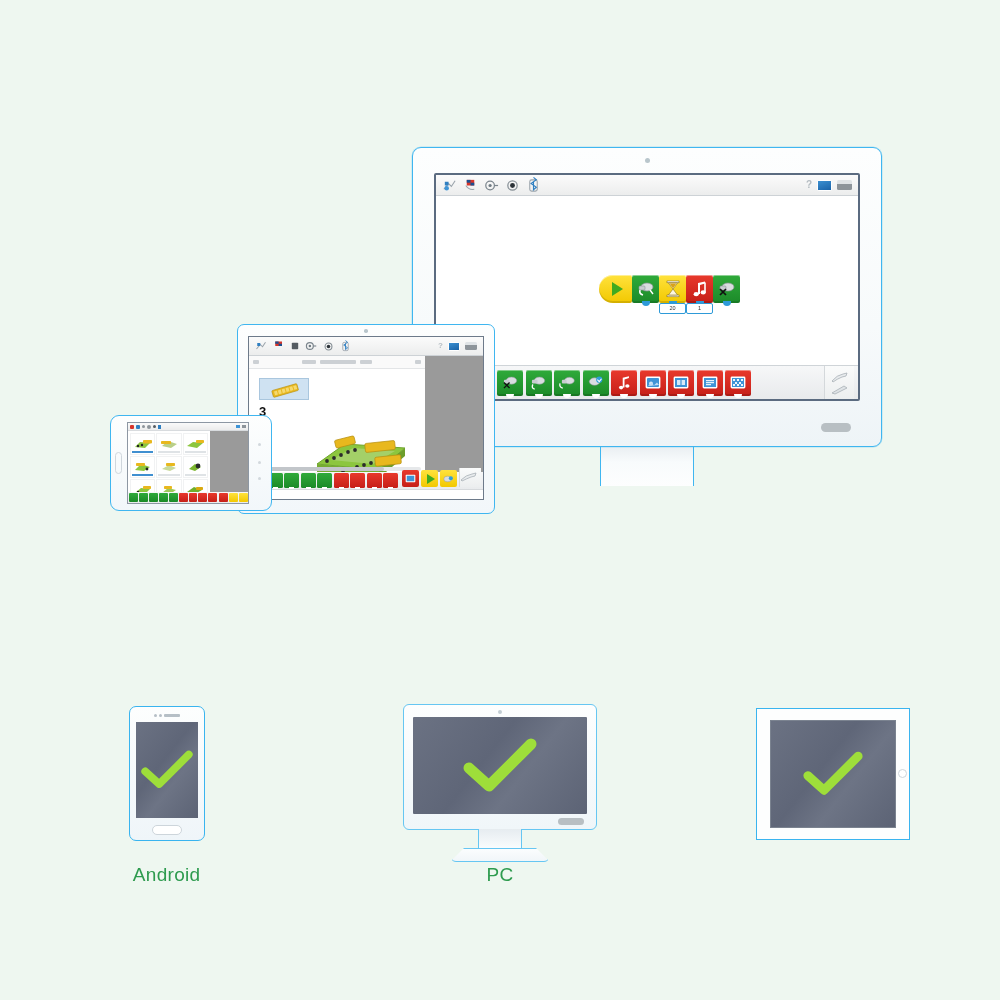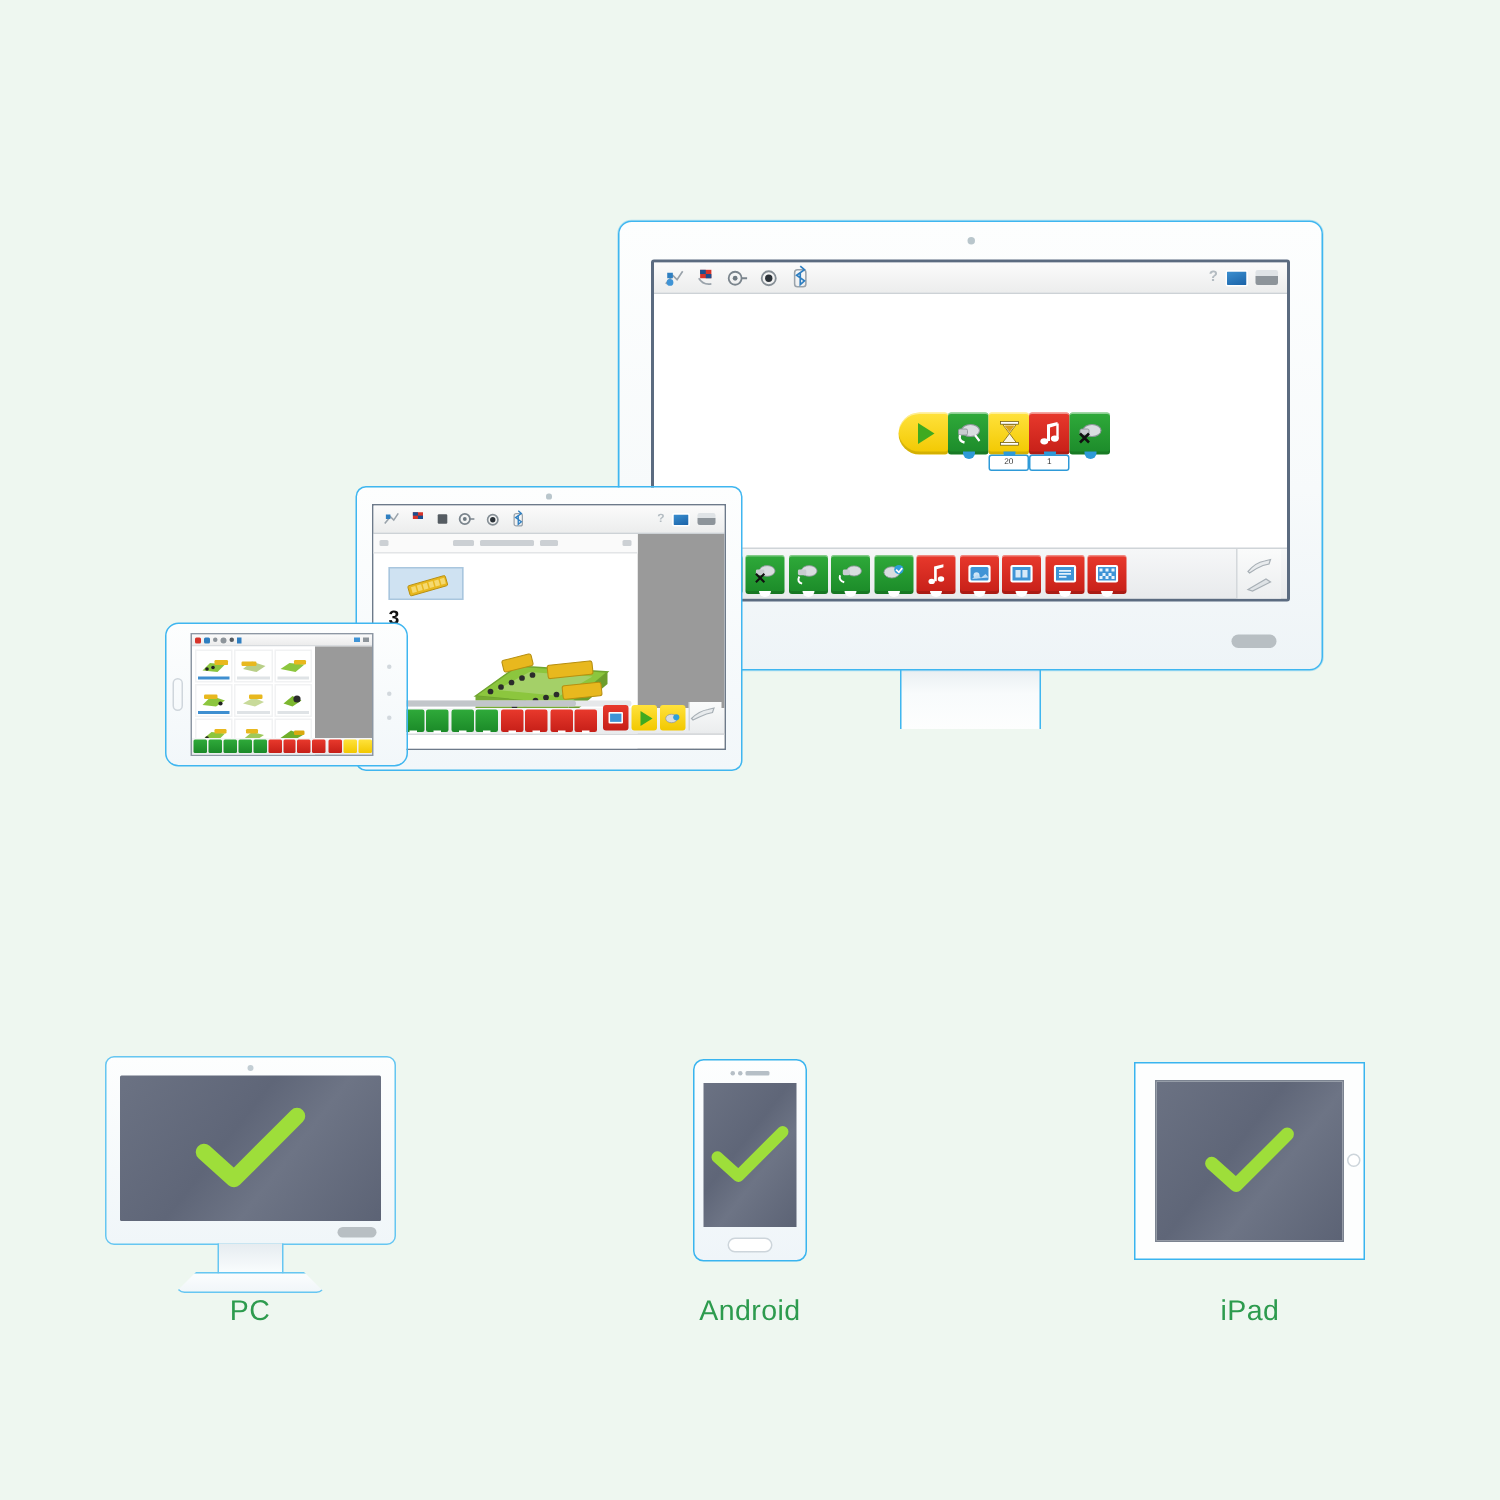--- a/index.html
+++ b/index.html
@@ -721,6 +721,23 @@
   <div id="compat-row">
 
     <div class="compat-item">
+      <div class="ap-body">
+        <div class="ap-status">
+          <i></i>
+            <i></i>
+            <span class="bar"></span>
+        </div>
+        <div class="ap-scr scr-dark">
+          <svg class="check" width="52" height="40" viewBox="0 0 74 56">
+            <path d="M6 30 L26 48 L68 6" fill="none" stroke="#9ede3a" stroke-width="11" stroke-linecap="round" stroke-linejoin="round"></path>
+          </svg>
+        </div>
+        <div class="ap-home"></div>
+      </div>
+      <div class="compat-label" style="color: rgb(45, 155, 78);">Android</div>
+    </div>
+
+    <div class="compat-item">
       <div class="pc-mon">
         <div class="cam"></div>
         <div class="scr scr-dark">
@@ -735,23 +752,6 @@
       <div class="compat-label" style="color: rgb(45, 155, 78);">PC</div>
     </div>
 
-    <div class="compat-item">
-      <div class="ap-body">
-        <div class="ap-status">
-          <i></i>
-            <i></i>
-            <span class="bar"></span>
-        </div>
-        <div class="ap-scr scr-dark">
-          <svg class="check" width="52" height="40" viewBox="0 0 74 56">
-            <path d="M6 30 L26 48 L68 6" fill="none" stroke="#9ede3a" stroke-width="11" stroke-linecap="round" stroke-linejoin="round"></path>
-          </svg>
-        </div>
-        <div class="ap-home"></div>
-      </div>
-      <div class="compat-label" style="color: rgb(45, 155, 78);">Android</div>
-    </div>
-
 
     <div class="compat-item">
       <div class="ipad-body">

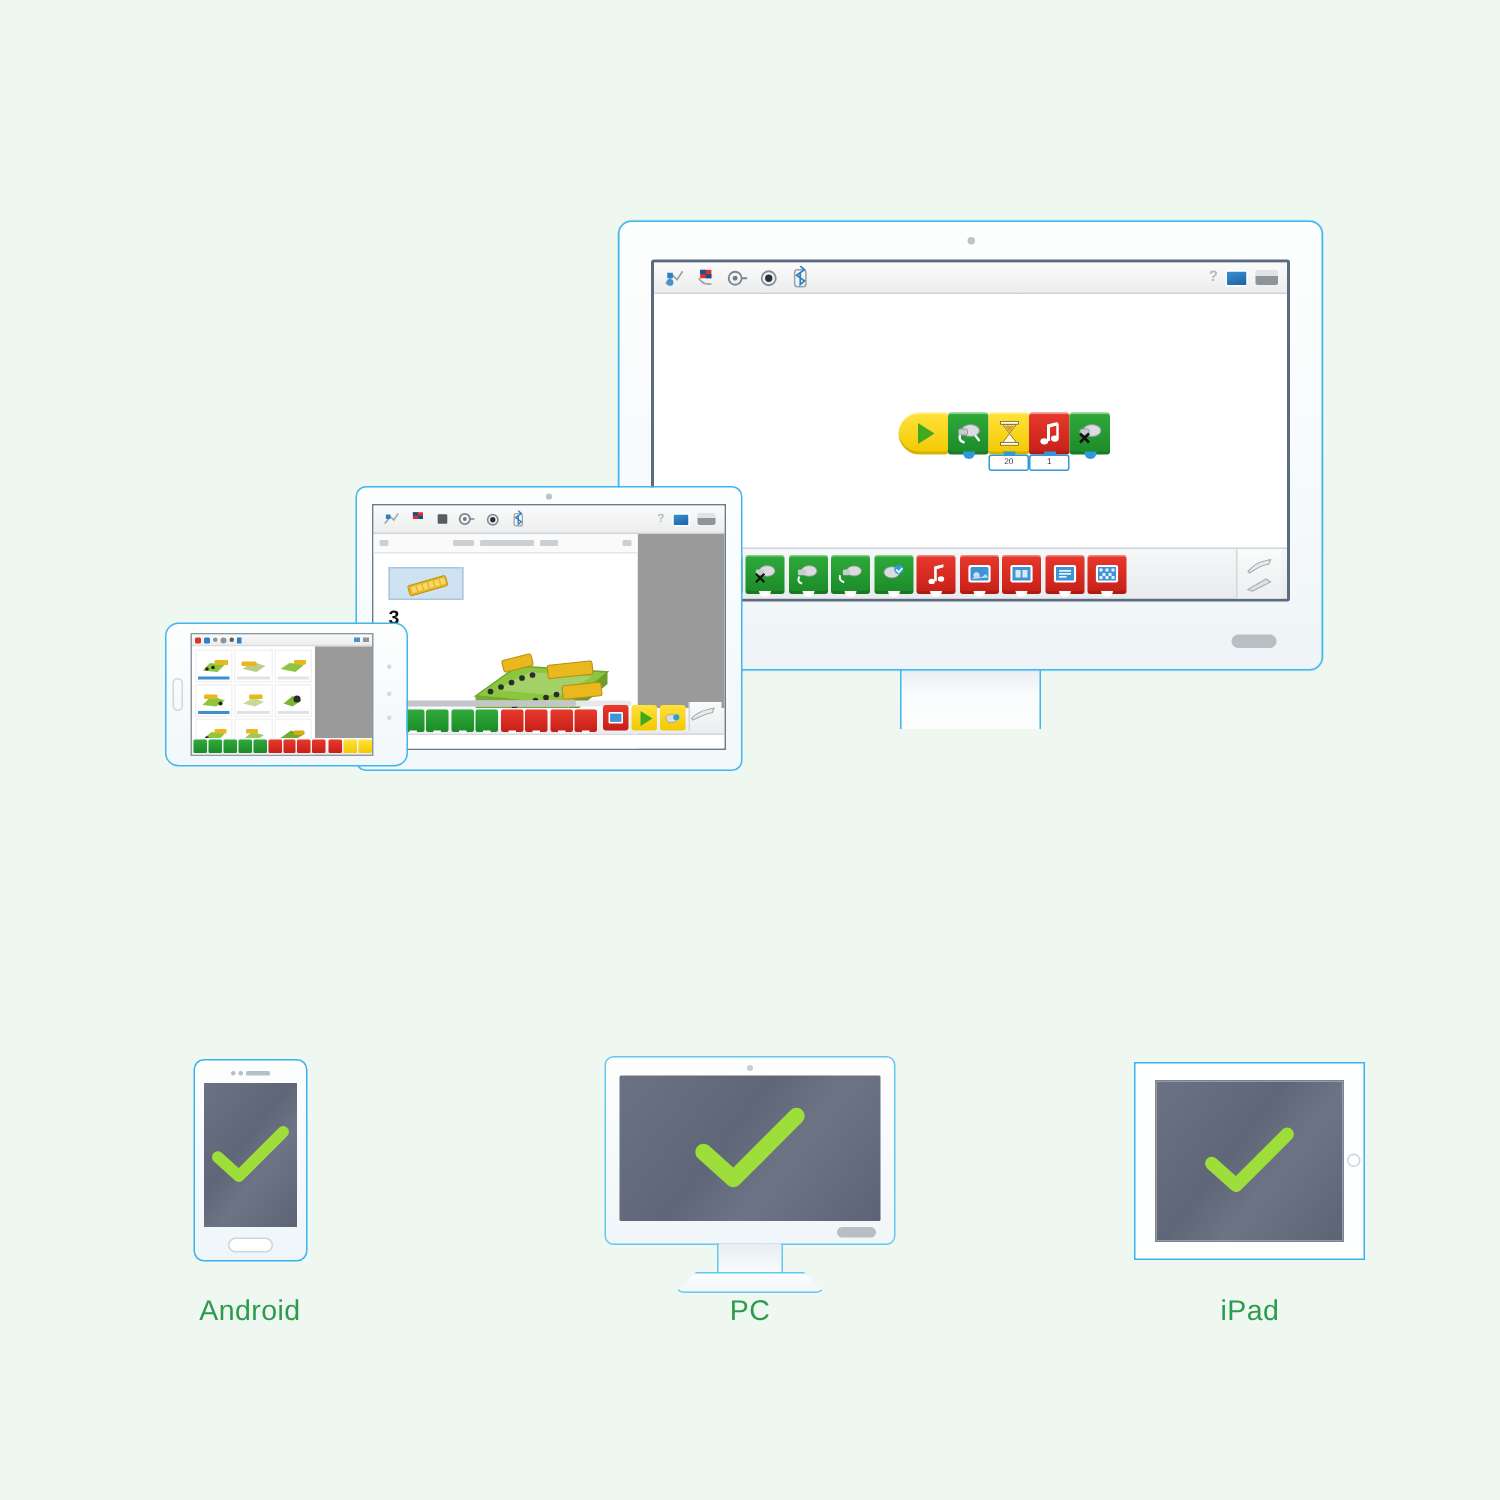--- a/index.html
+++ b/index.html
@@ -762,7 +762,6 @@
         </div>
         <div class="ipad-btn"></div>
       </div>
-      <div class="compat-label" style="color: rgb(45, 155, 78);">iPad</div>
     </div>
 
   </div>

